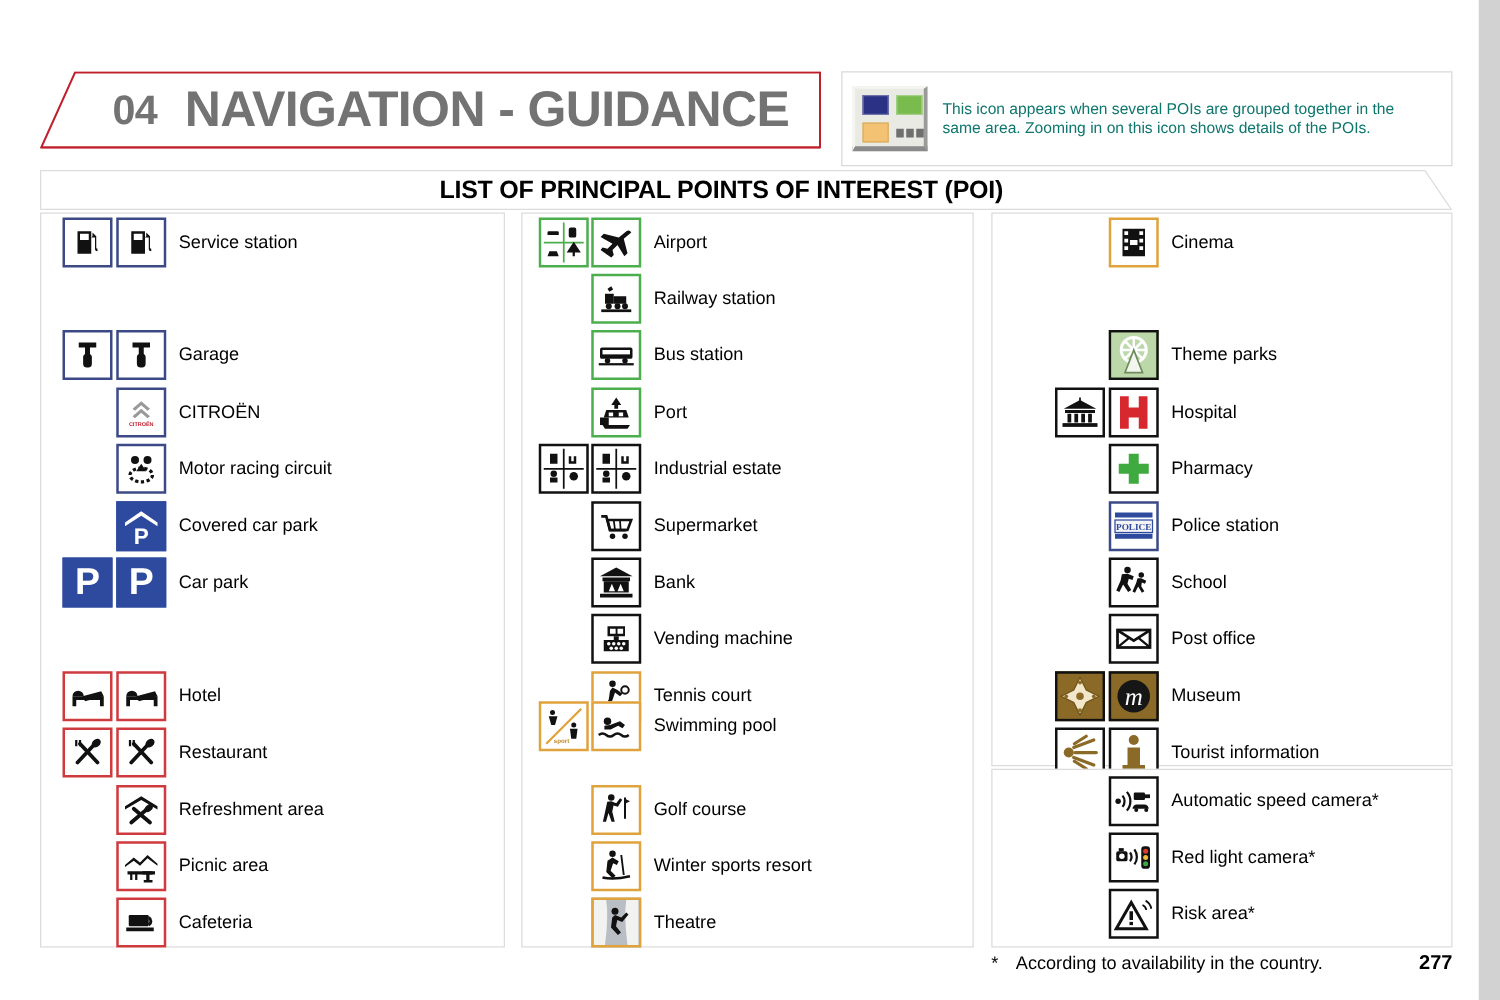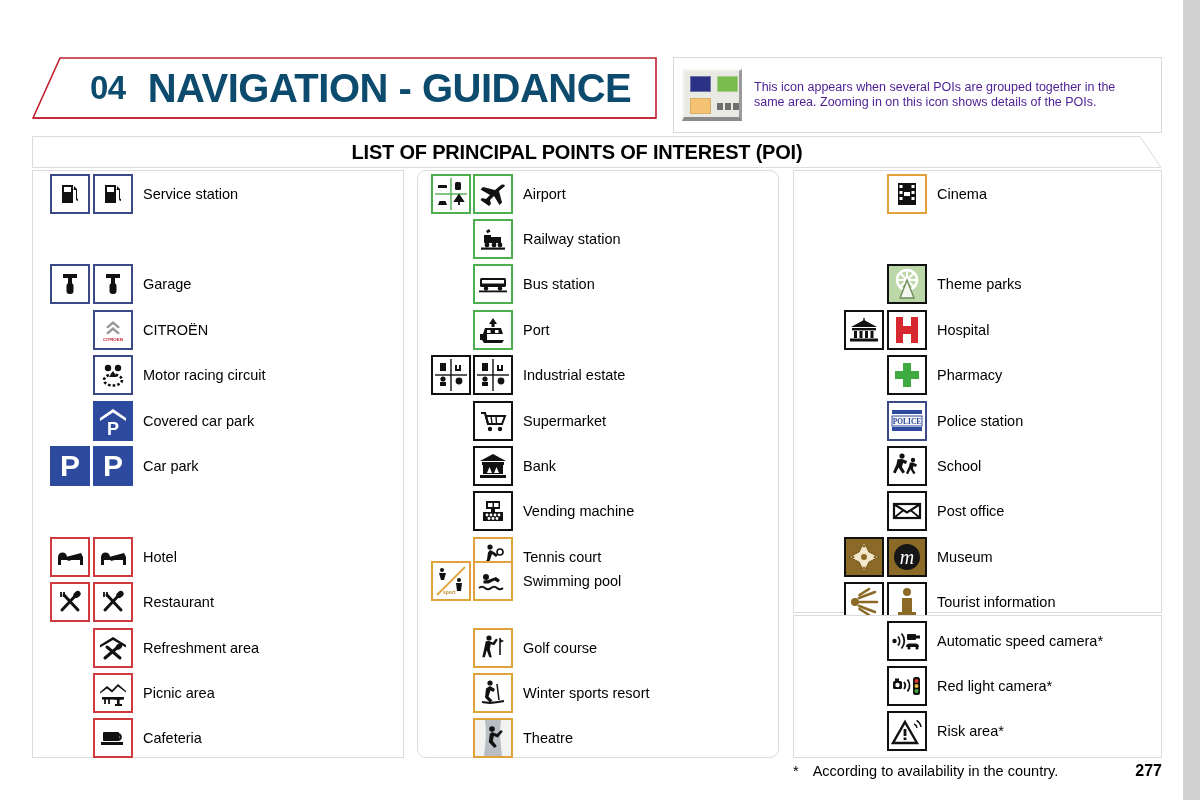--- a/index.html
+++ b/index.html
@@ -33,7 +33,7 @@
     position: absolute; left: 58px; top: 0; height: 62px;
     display: flex; align-items: center; gap: 22px;
     font-size: 40px; font-weight: bold; letter-spacing: -0.5px;
-    color: #0c4a6e; white-space: nowrap;
+    color: #737373; white-space: nowrap;
   }
   #chapter-number { font-size: 33px; font-weight: bold; }
   #chapter-title { font-size: 40px; font-weight: bold; }

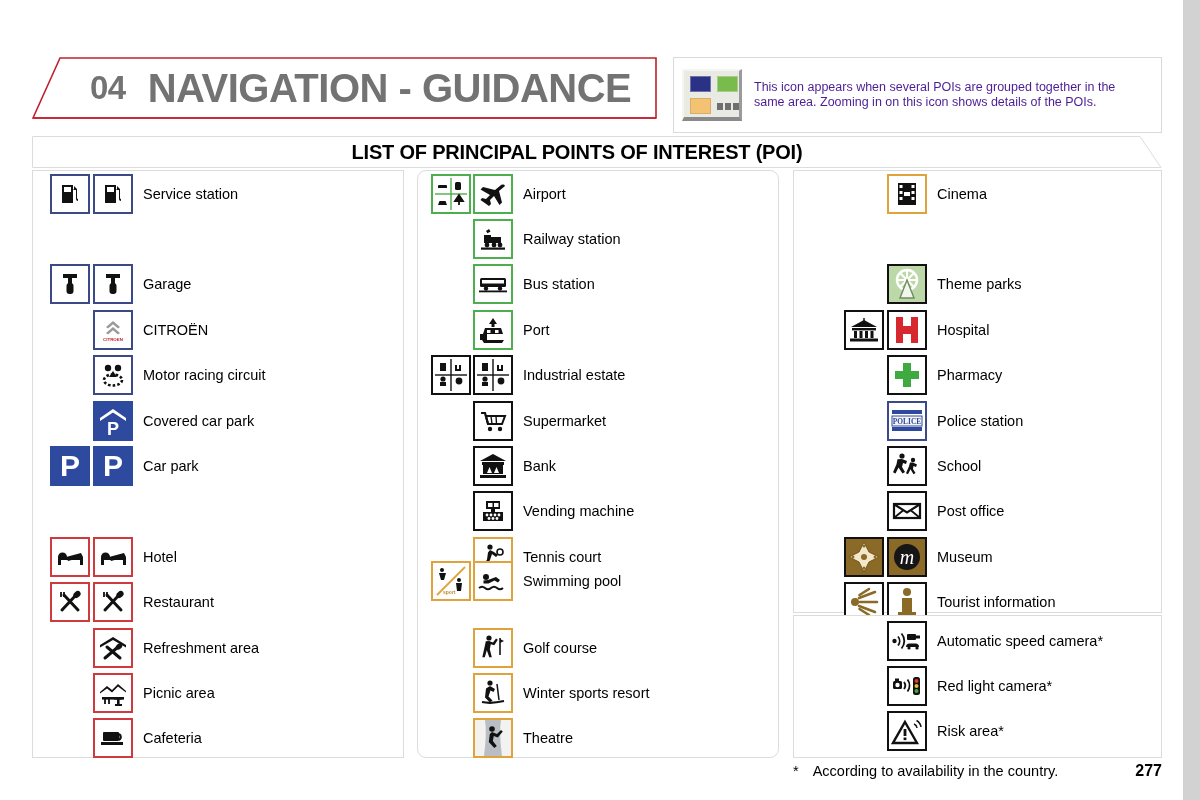--- a/index.html
+++ b/index.html
@@ -44,7 +44,7 @@
     display: flex; align-items: center; padding: 6px 8px;
   }
   #info-text {
-    font-size: 12.5px; line-height: 15.5px; color: #4c1d95; margin-left: 12px;
+    font-size: 12.5px; line-height: 15.5px; color: #0f766e; margin-left: 12px;
     max-width: 380px;
   }
 

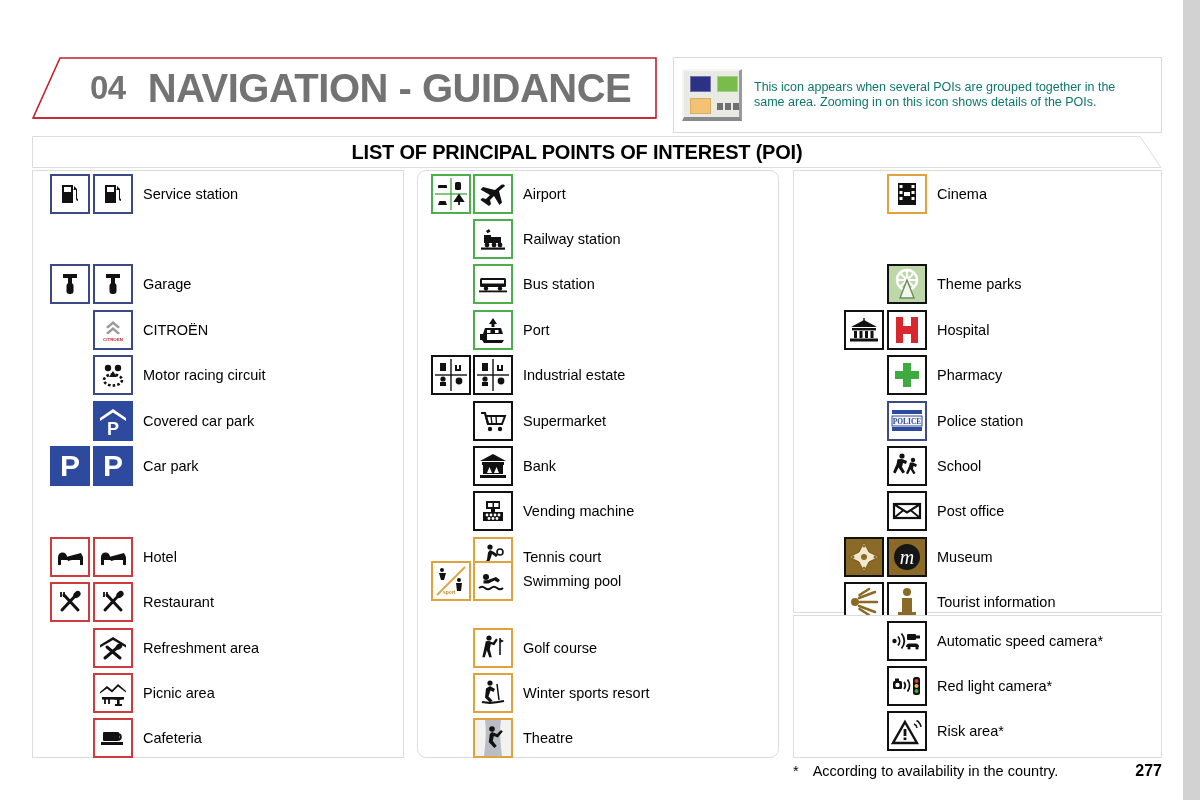--- a/index.html
+++ b/index.html
@@ -79,7 +79,7 @@
     border: 1px solid #dcdcdc; background: #fff;
   }
   #col-1 { left: 32px;  width: 372px; height: 588px; text-align: right; }
-  #col-2 { left: 417px; width: 362px; height: 588px; border-radius: 9px; }
+  #col-2 { left: 417px; width: 362px; height: 588px; }
   #col-3 { left: 793px; width: 369px; height: 443px; }
   #col-3b {
     position: absolute; left: 793px; top: 615px; width: 369px; height: 143px;

